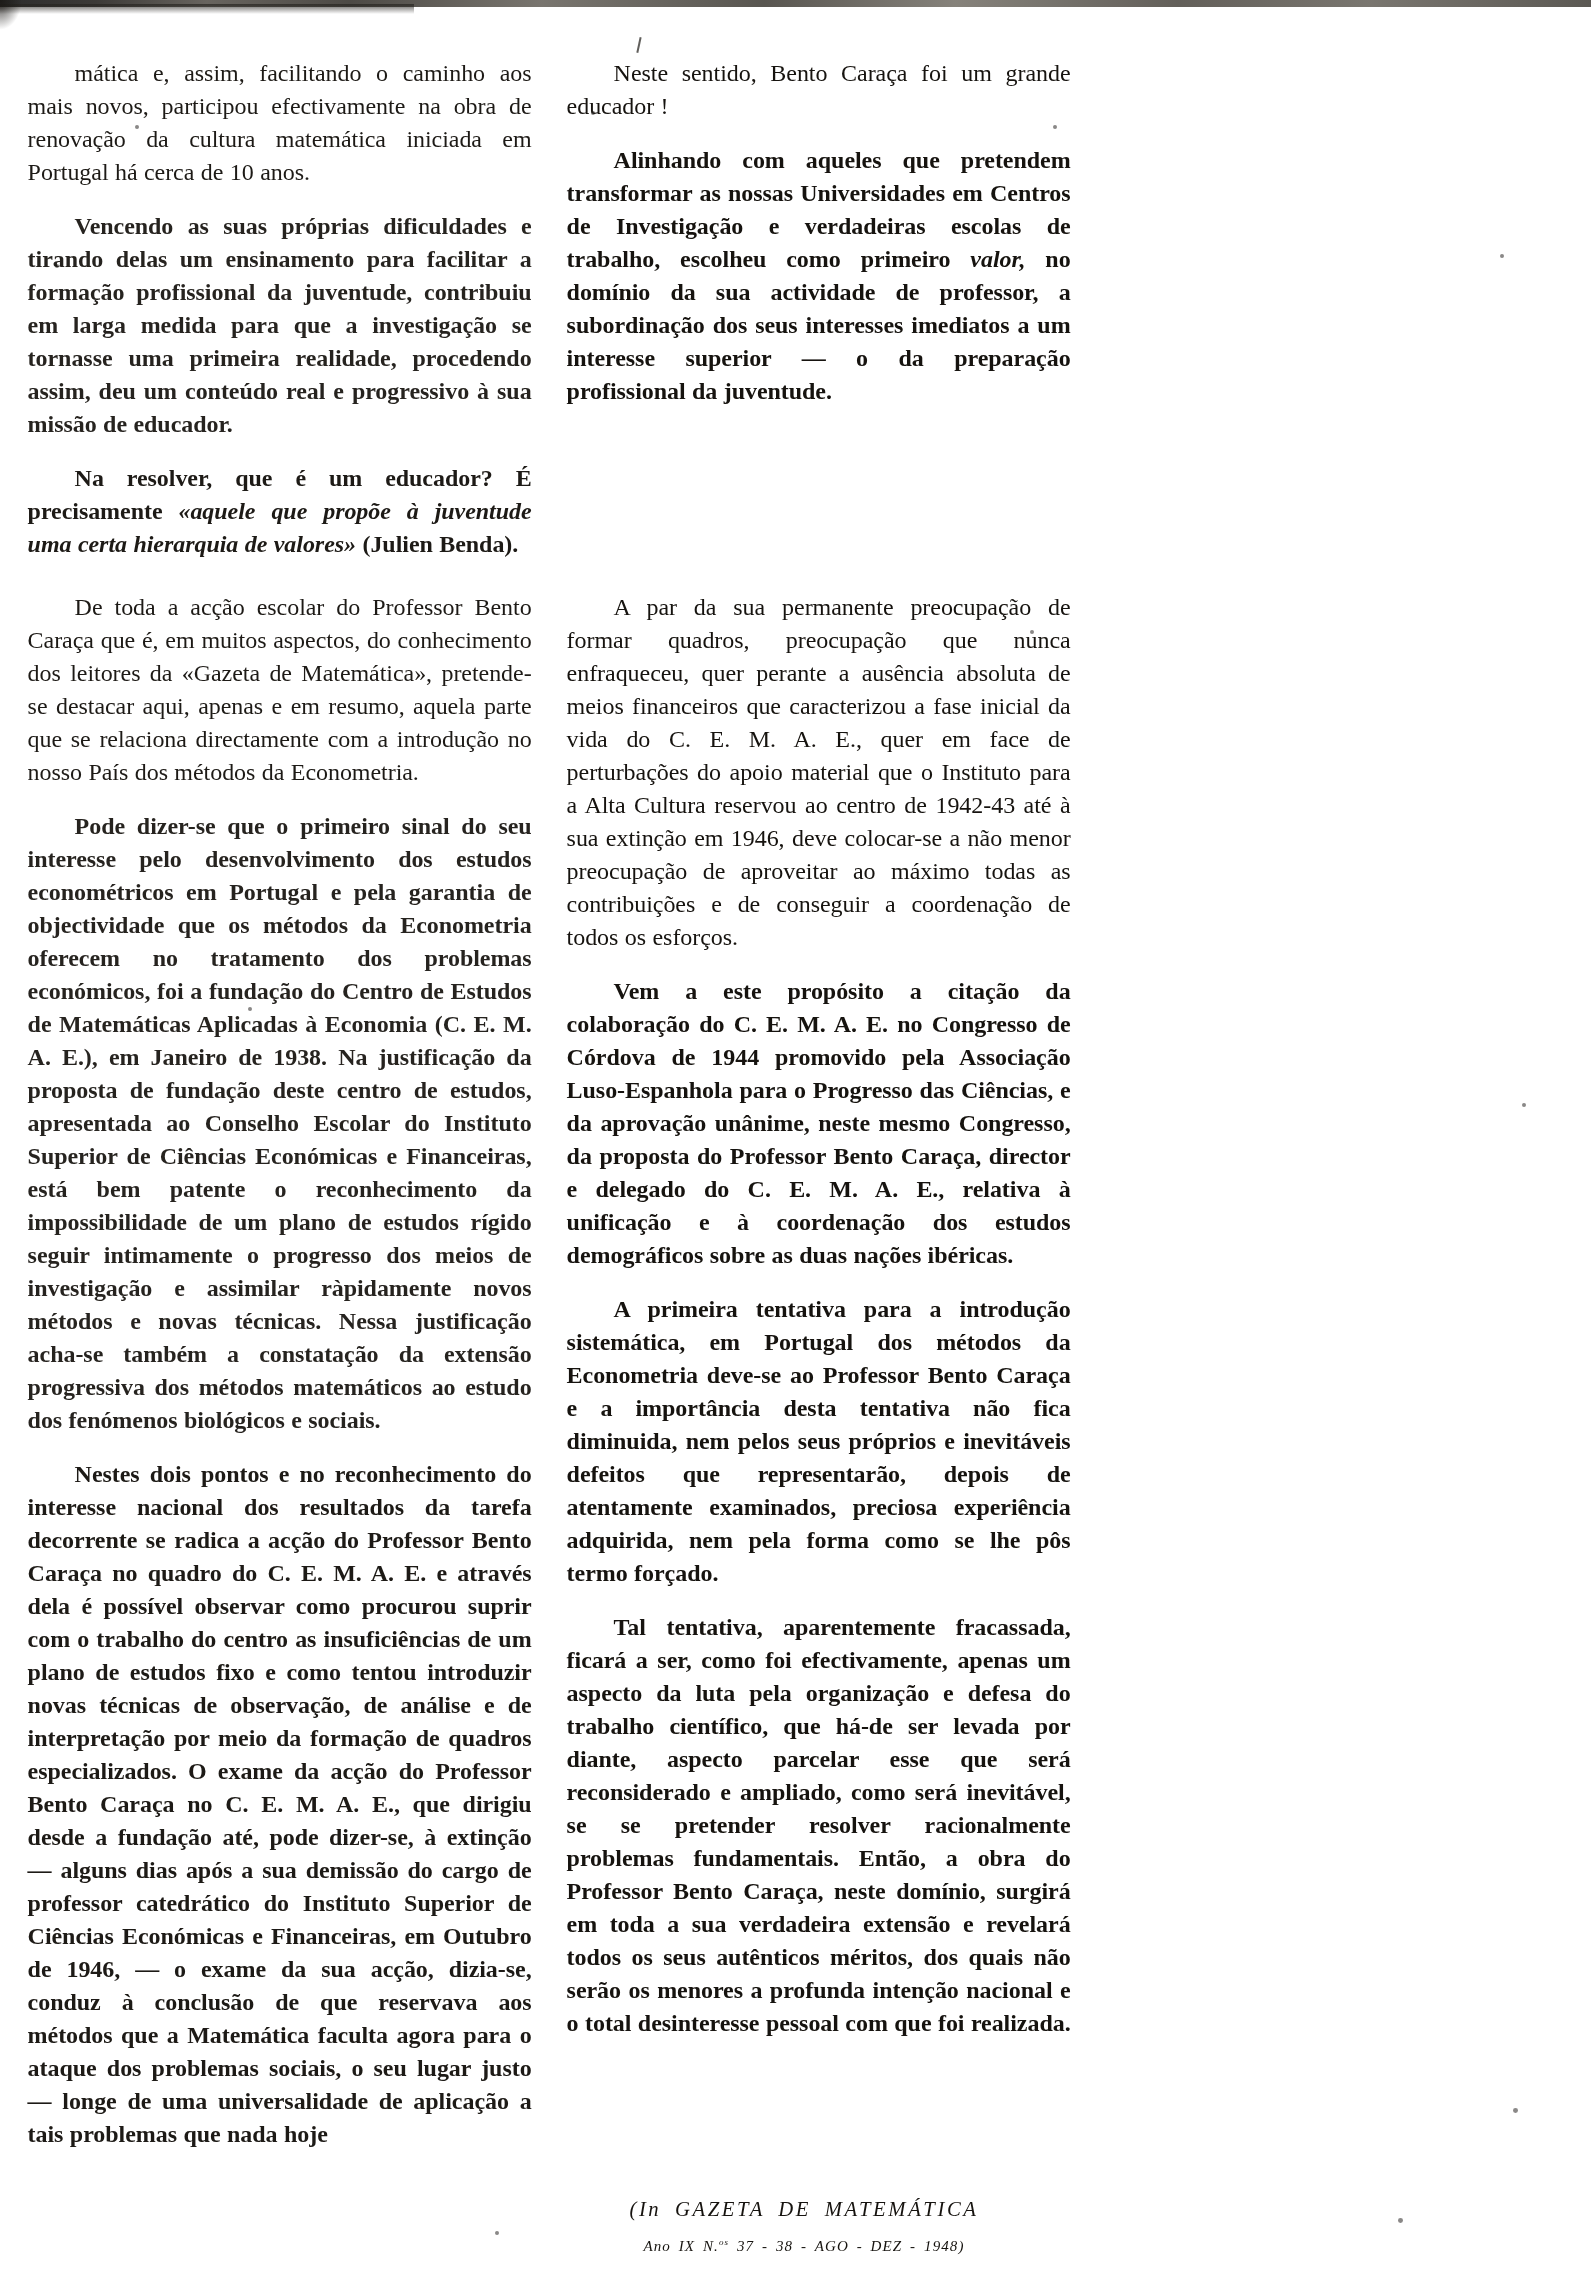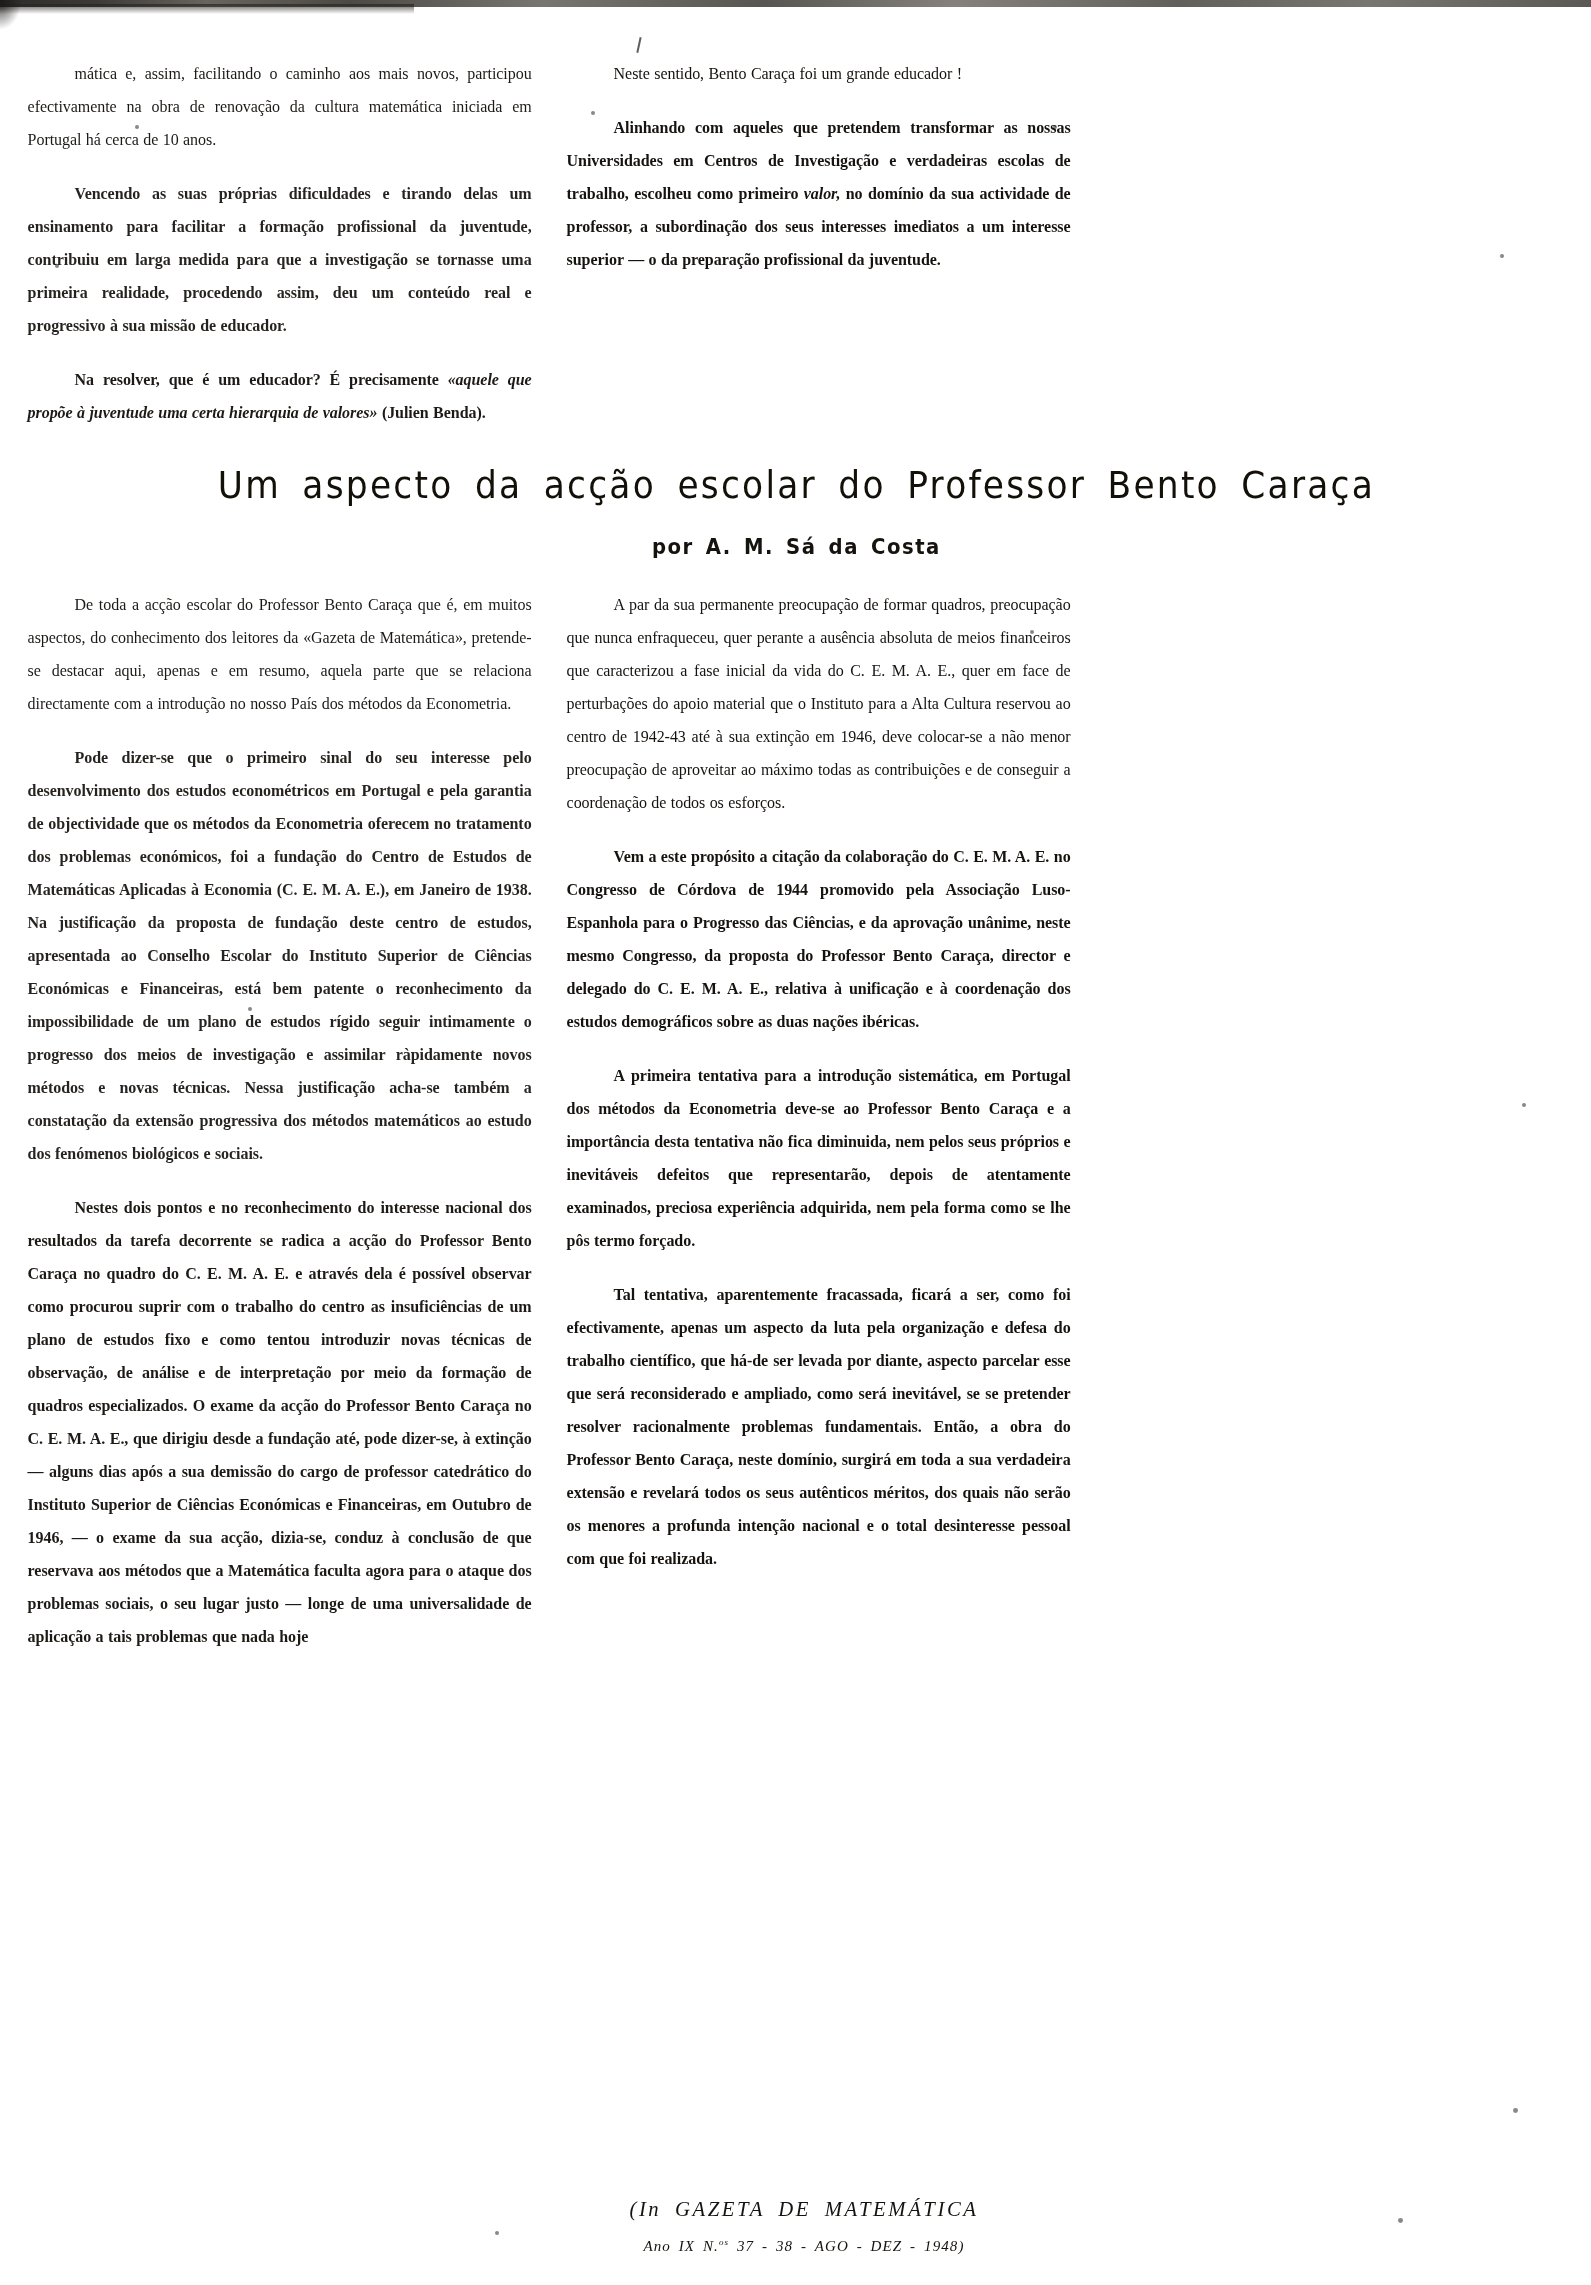--- a/index.html
+++ b/index.html
@@ -77,7 +77,7 @@
   
   p.body {
     margin: 0 0 0 0;
-    font-size: 16px;
+    font-size: 24px;
     line-height: 33px;
     text-align: justify;
     text-indent: 47px;

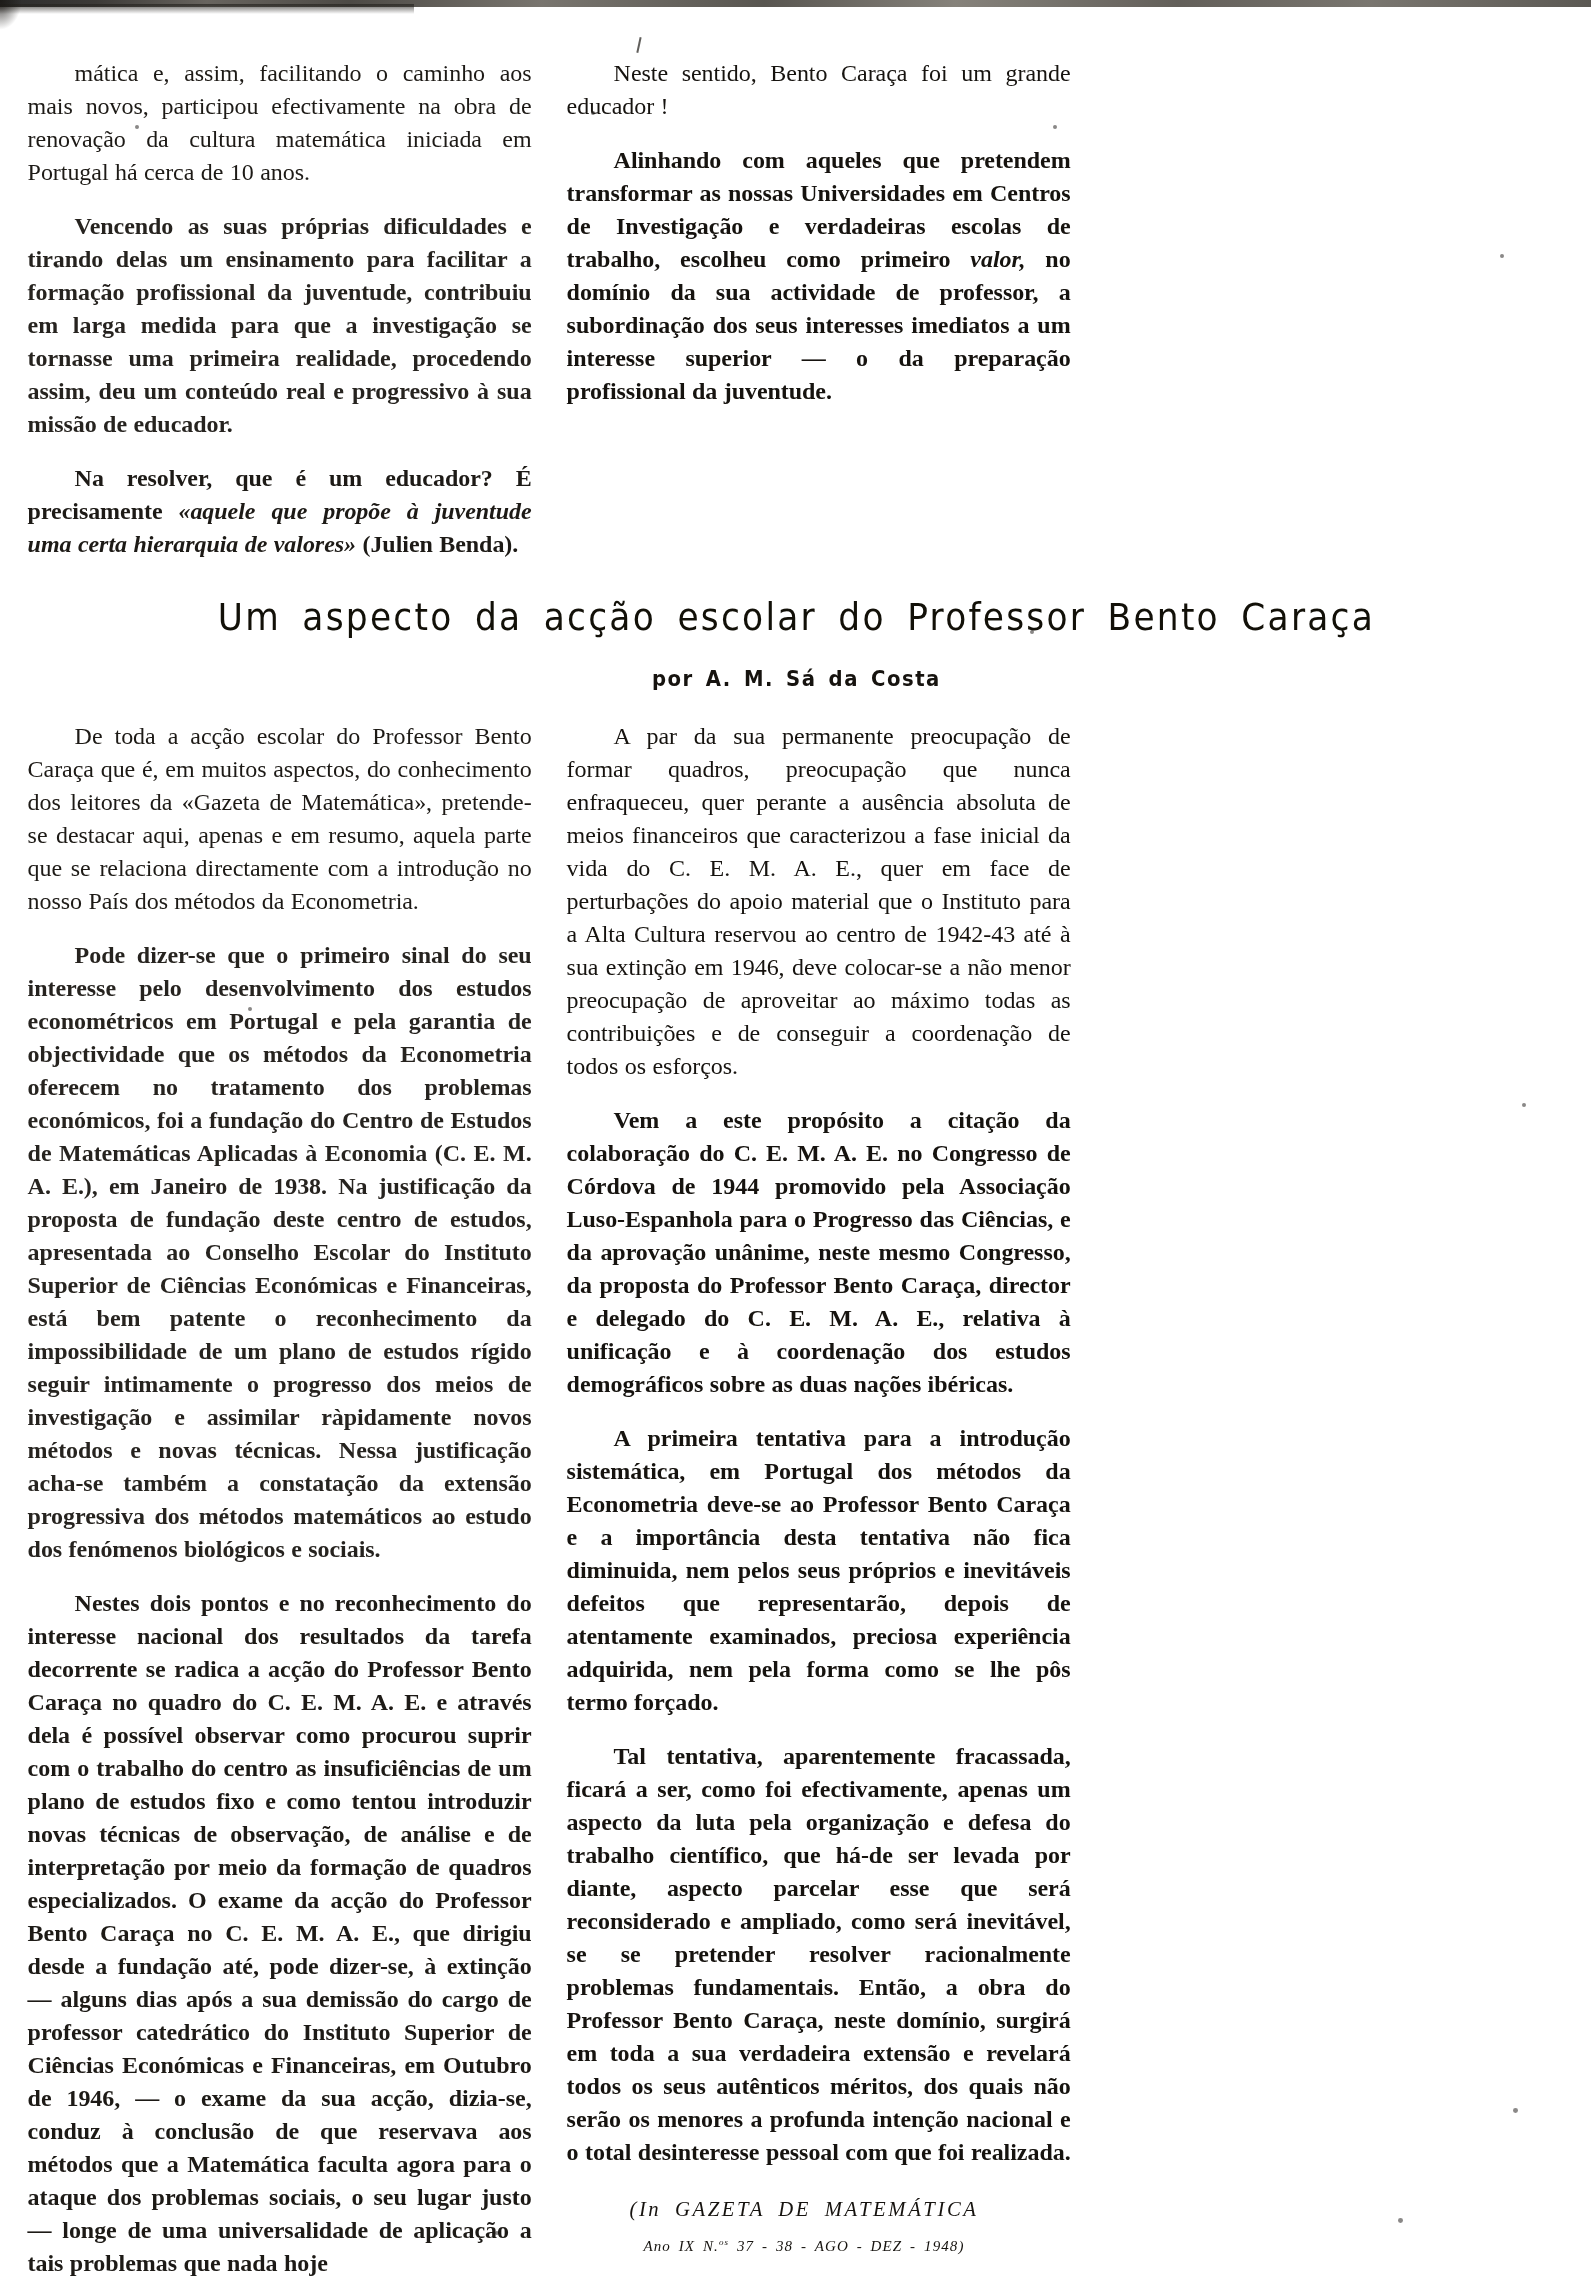--- a/index.html
+++ b/index.html
@@ -183,10 +183,6 @@
 
   </div>
 
-  <div class="headline-block">
-    <div class="headline">Um aspecto da acção escolar do Professor Bento Caraça</div>
-    <div class="byline">por A. M. Sá da Costa</div>
-  </div>
 
   <div id="section-article" class="columns">
 

